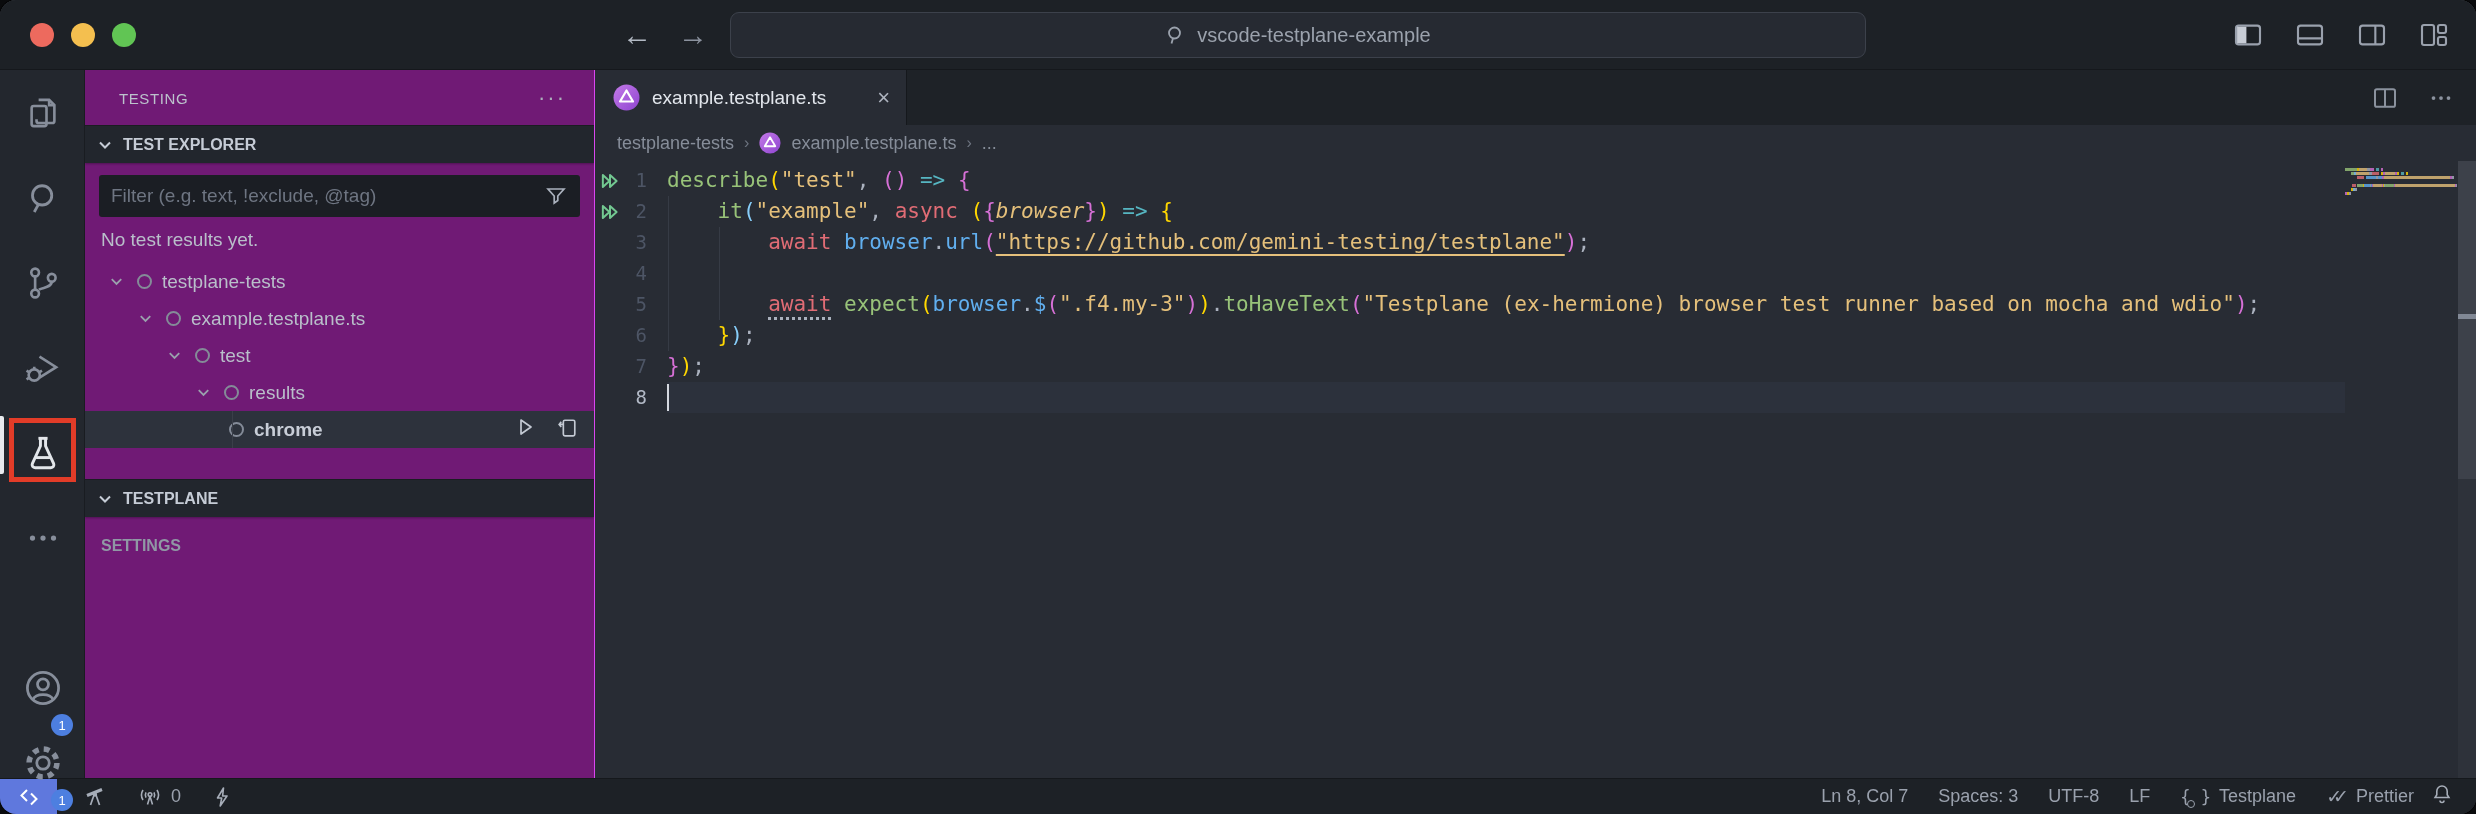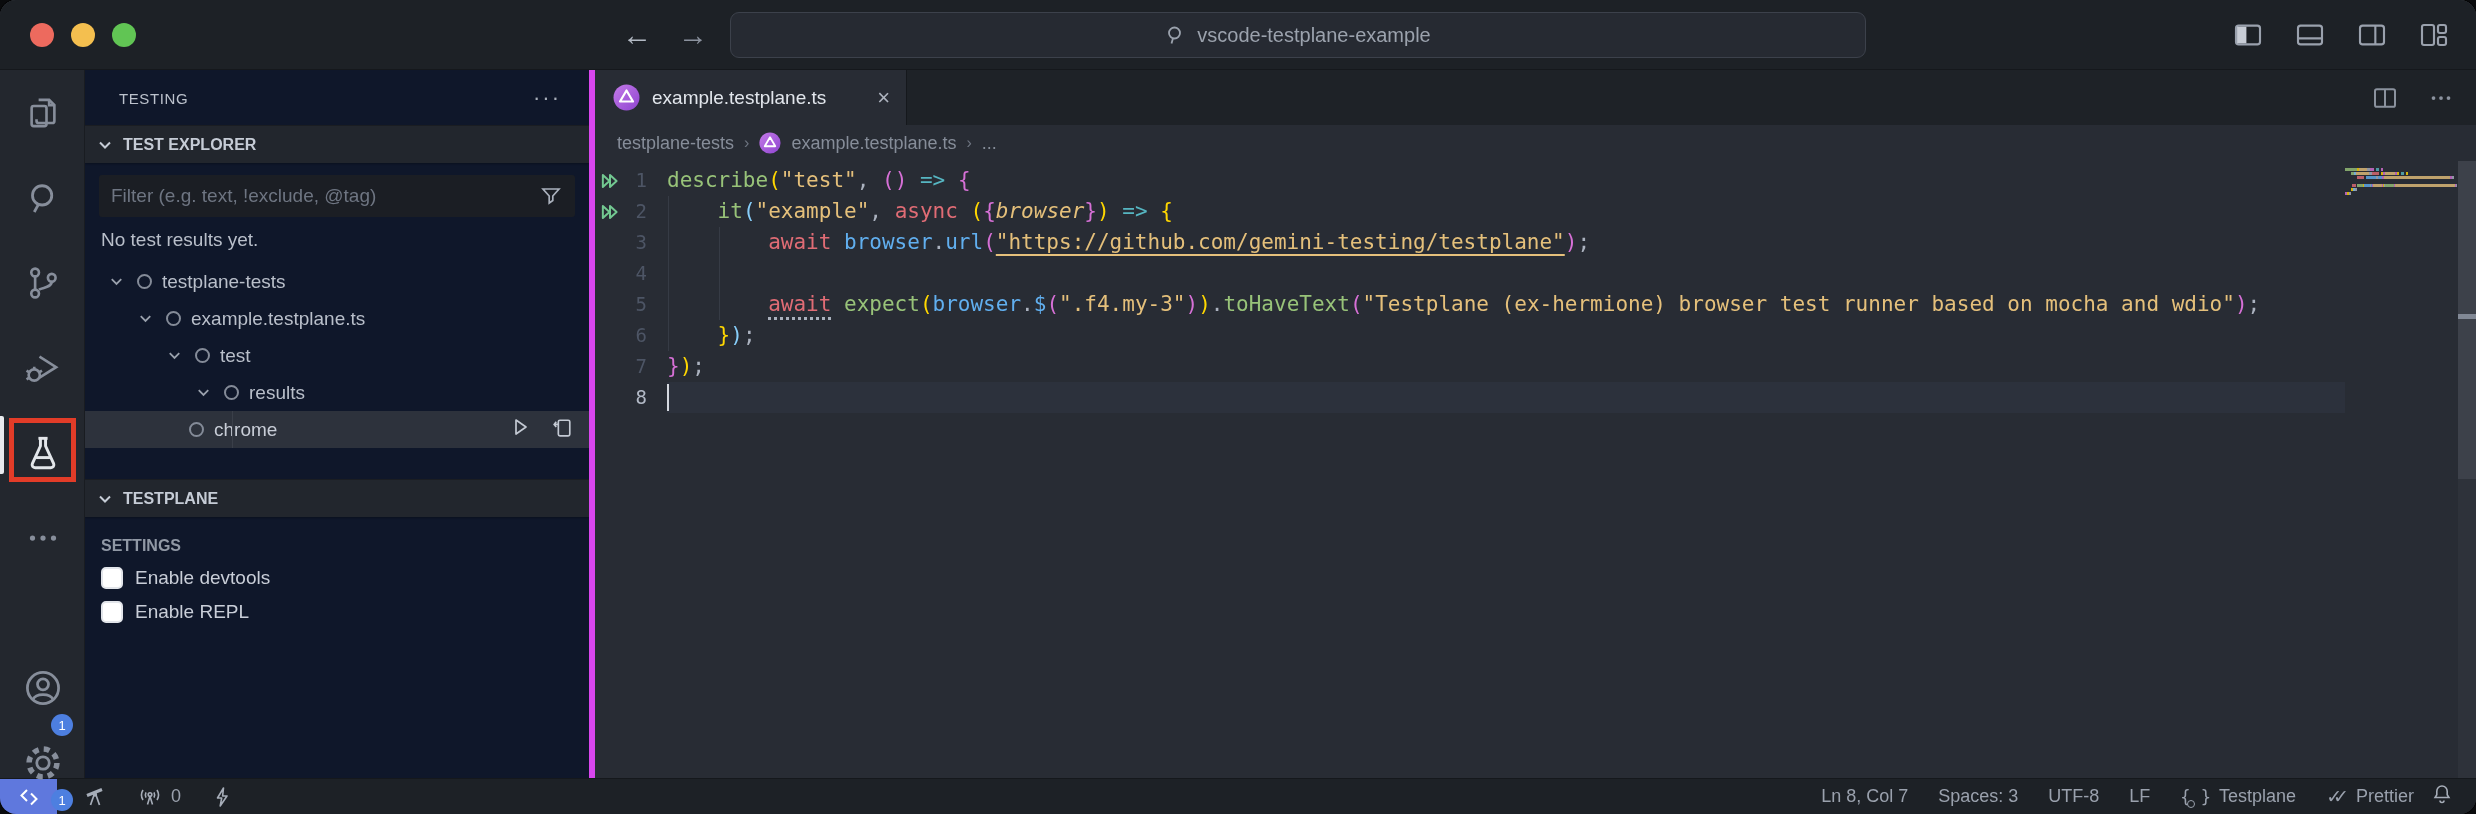--- a/index.html
+++ b/index.html
@@ -35,7 +35,7 @@
   .ab-icon-wrap { position:relative; }
 
   
-  .sidebar { width:510px; background:#0f172a; border-right:6px solid #d946ef; flex:none; overflow:hidden;
+  .sidebar { width:510px; background:#701a75; border-right:1px solid #d946ef; flex:none; overflow:hidden;
              color:#b9bfca; }
   .sidebar-title-row { height:56px; display:flex; align-items:center; padding:0 28px 0 34px; }
   .sidebar-title { font-size:15px; letter-spacing:.6px; color:#bcc2cc; }

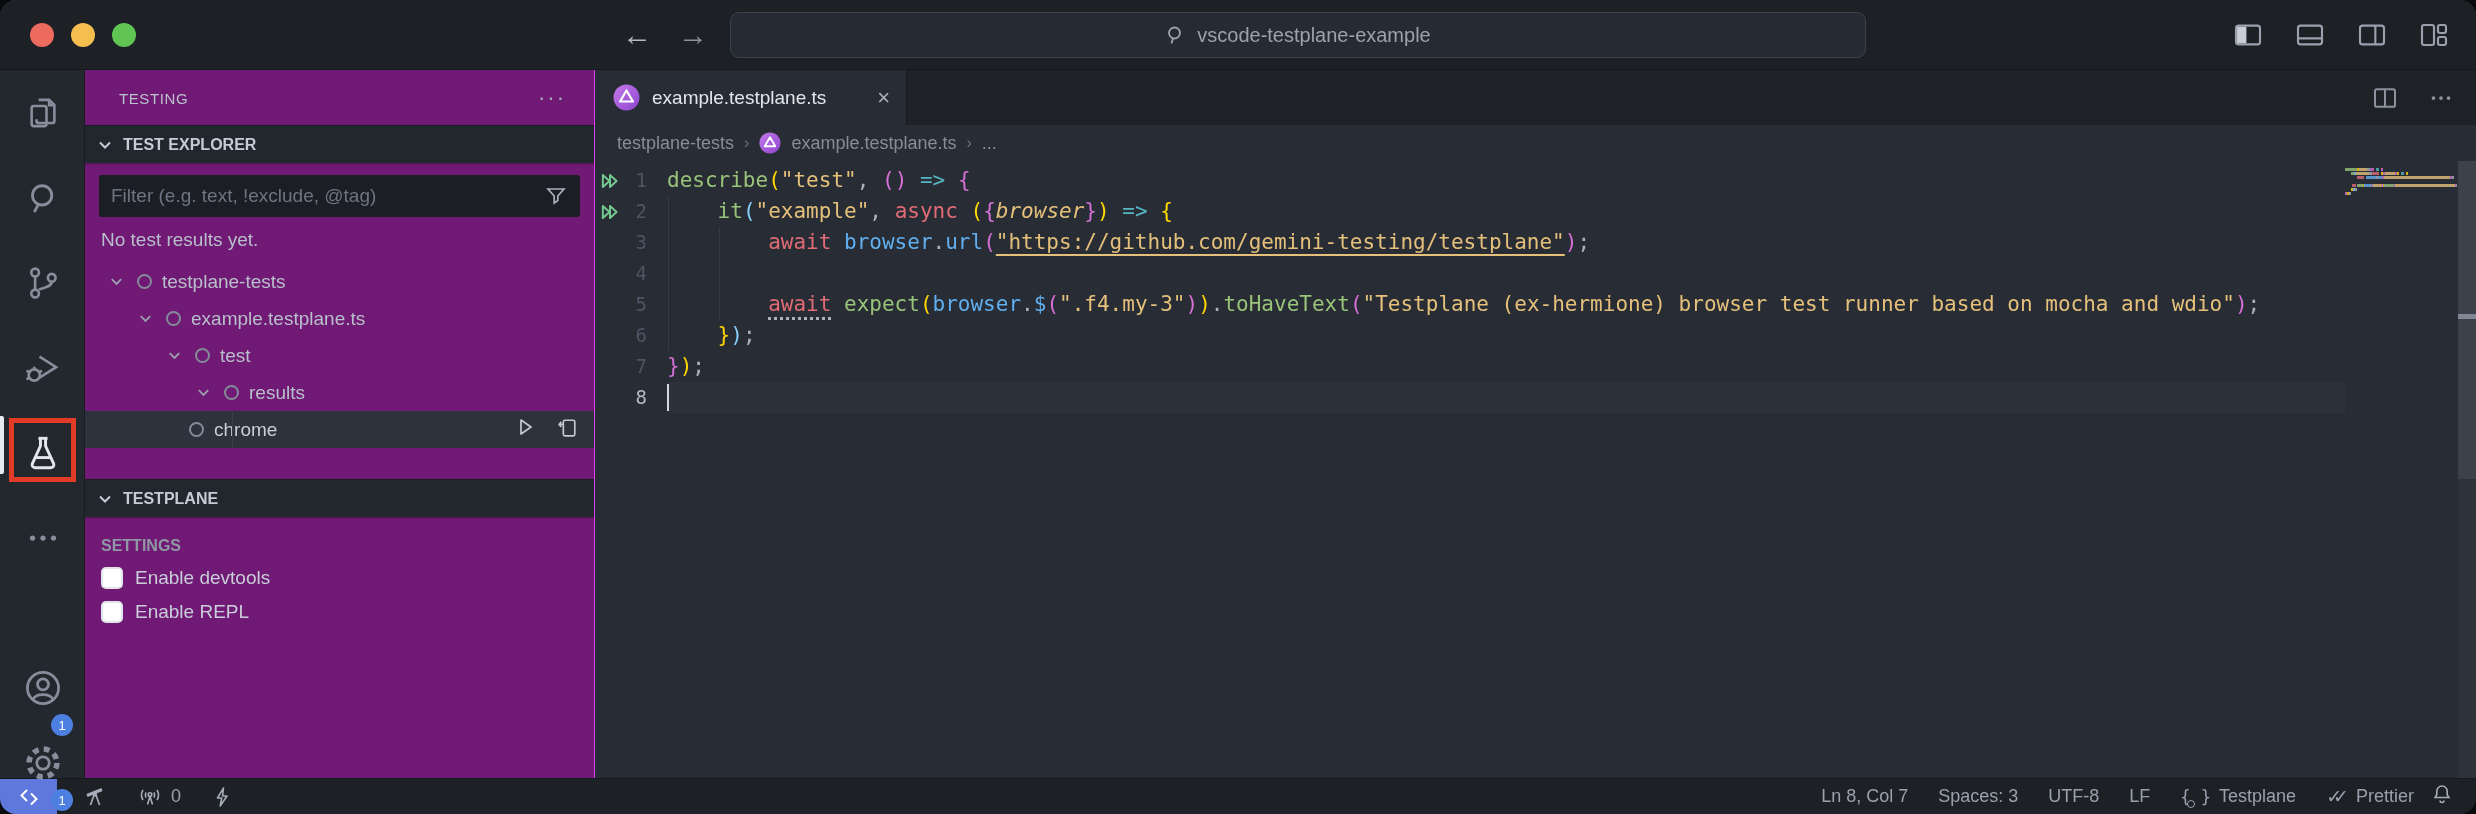--- a/index.html
+++ b/index.html
@@ -275,7 +275,7 @@
             <div class="tree-circle"></div>
             <span>results</span>
           </div>
-          <div class="tree-row selected" style="padding-left: 72px;">
+          <div class="tree-row selected" style="padding-left: 112px; font-weight: bold;">
             <div class="tree-guide"></div>
             <div class="tree-chevron"></div>
             <div class="tree-circle"></div>

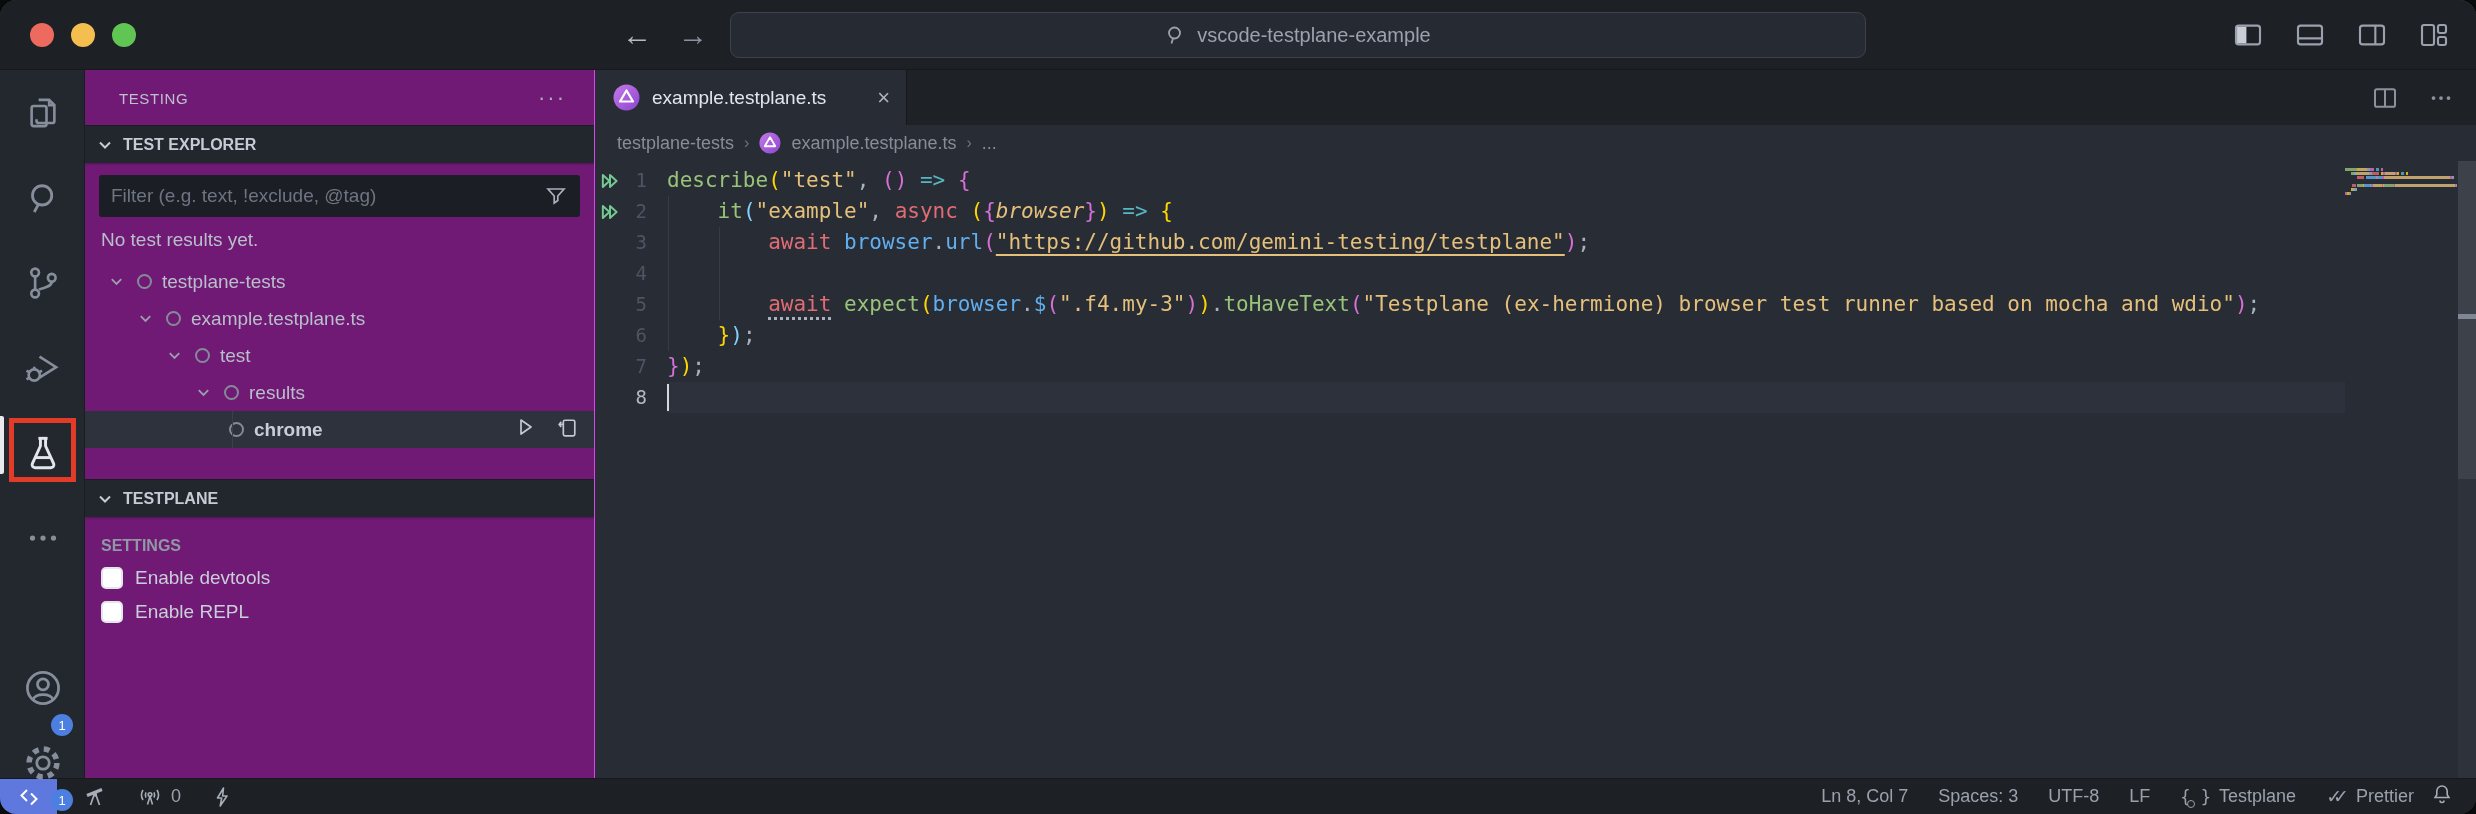--- a/index.html
+++ b/index.html
@@ -300,16 +300,6 @@
           <span>TESTPLANE</span>
         </div>
         <div class="settings-label">SETTINGS</div>
-        <div id="cb-list">
-            <div class="cb-row">
-              <div class="cb-box"></div>
-              <span>Enable devtools</span>
-            </div>
-            <div class="cb-row">
-              <div class="cb-box"></div>
-              <span>Enable REPL</span>
-            </div>
-          </div>
       </div>
     </div>
 

